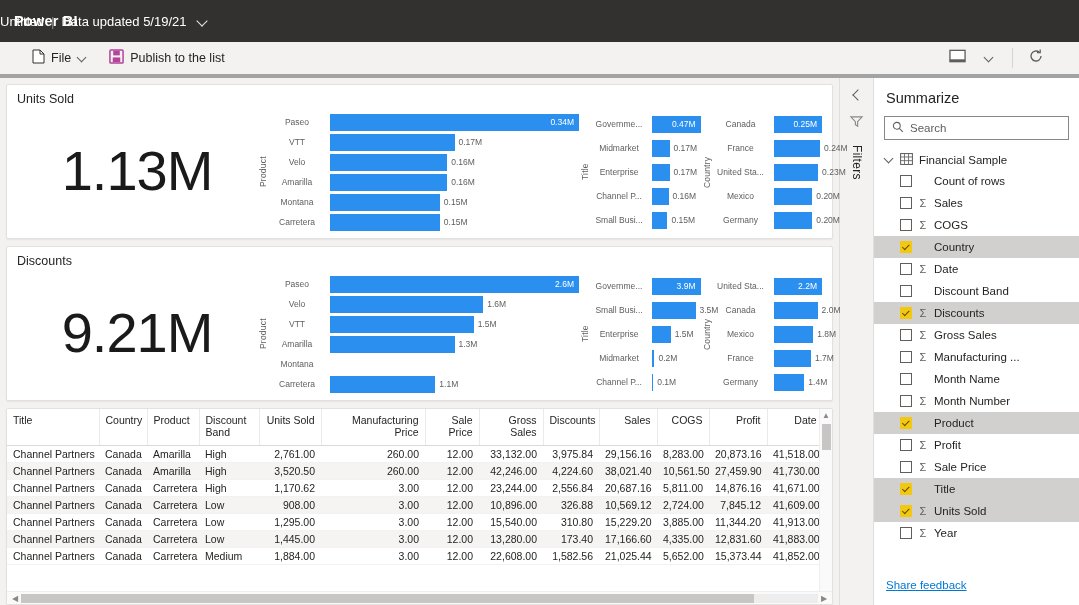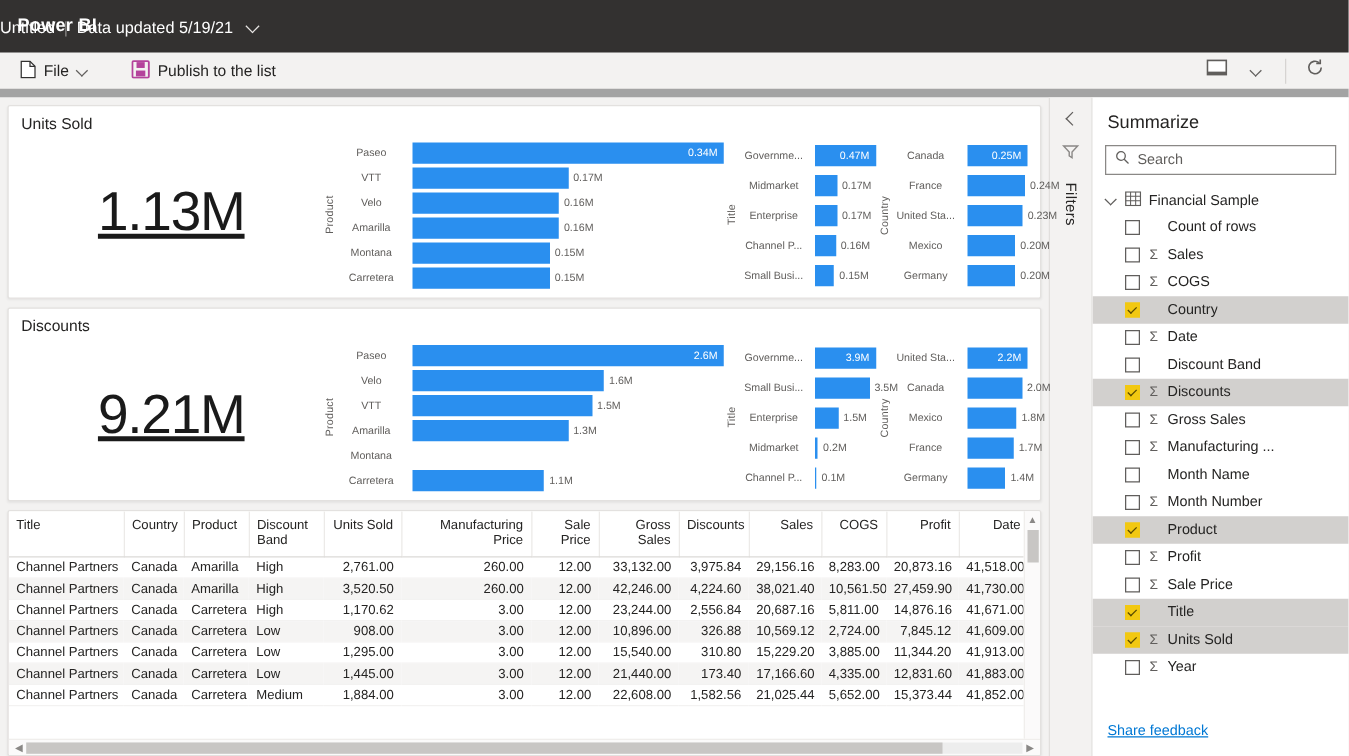--- a/index.html
+++ b/index.html
@@ -34,8 +34,8 @@
 
   
   .toolbar {
-    height: 36px; background: #f3f2f1; border-bottom: 7px solid #a3a3a3;
-    display: flex; align-items: center; padding: 0 8px; gap: 18px;
+    height: 36px; background: #f3f2f1; border-bottom: 4px solid #a3a3a3;
+    display: flex; align-items: center; padding: 0 24px; gap: 6px;
   }
   .tb-item {
     display: flex; align-items: center; gap: 6px; height: 28px;

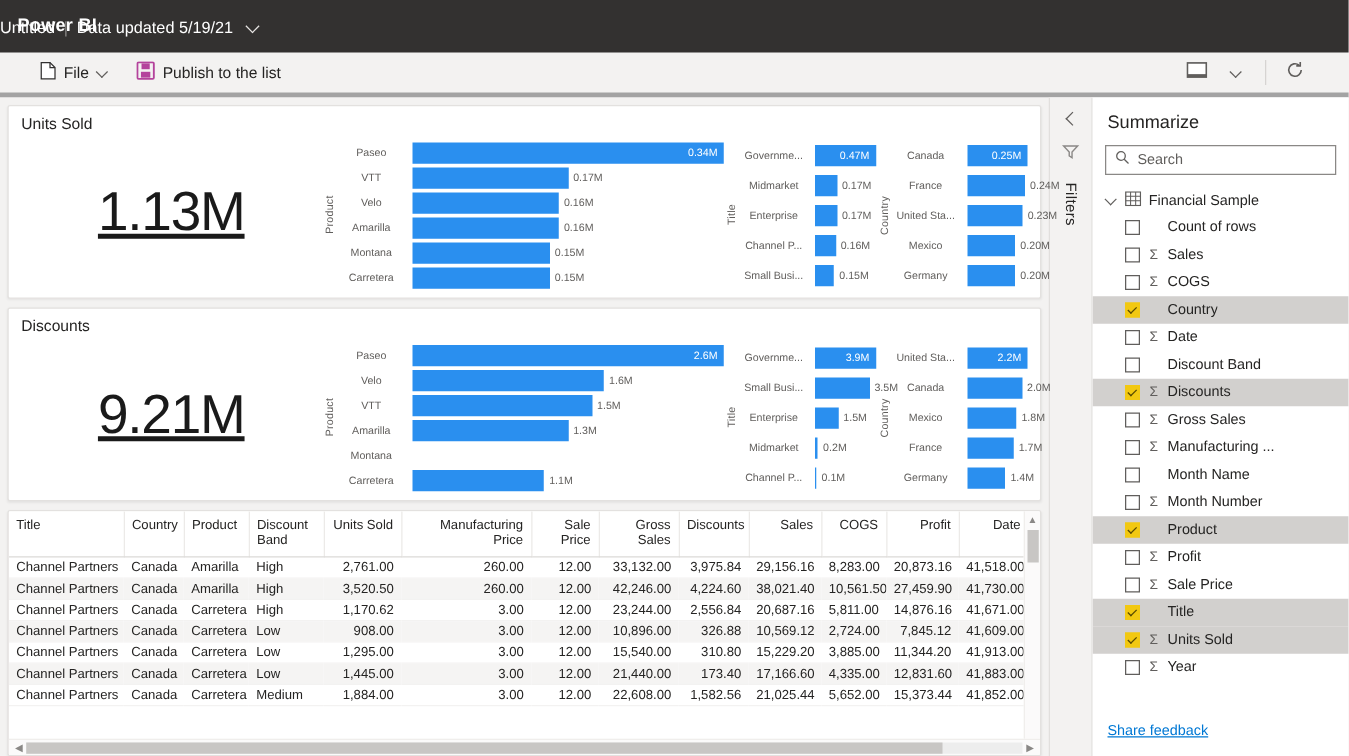--- a/index.html
+++ b/index.html
@@ -77,7 +77,7 @@
   .kpi-row { flex: 1; display: flex; align-items: stretch; min-height: 0; }
   .kpi-big {
     width: 240px; display: flex; align-items: center; justify-content: center;
-    font-size: 44px; color: #1a1a1a; font-weight: 400; letter-spacing: -1px; text-decoration: underline;
+    font-size: 56px; color: #1a1a1a; font-weight: 400; letter-spacing: -1px;
   }
 
   

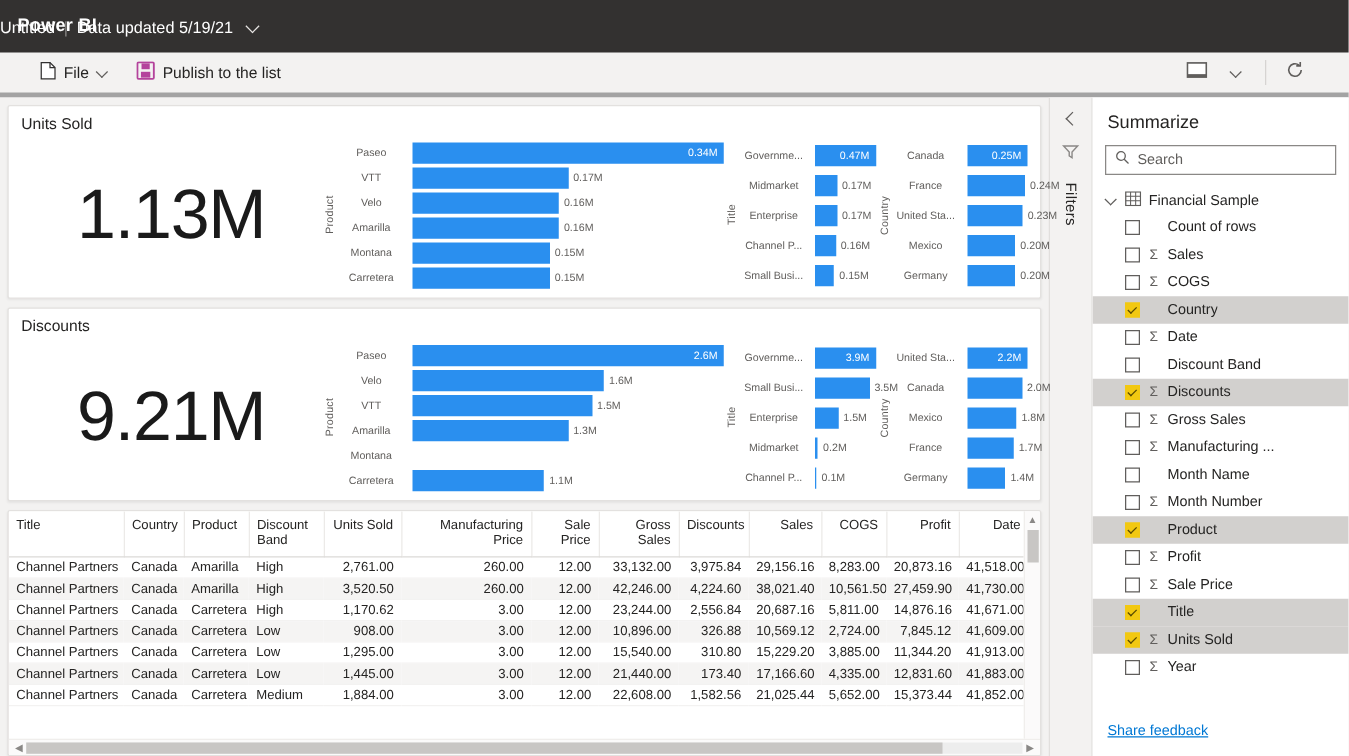--- a/index.html
+++ b/index.html
@@ -657,7 +657,7 @@
                   <td class="num">1,445.00</td>
                   <td class="num">3.00</td>
                   <td class="num">12.00</td>
-                  <td class="num">21,440.00</td>
+                  <td class="num">13,280.00</td>
                   <td class="num">173.40</td>
                   <td class="num">17,166.60</td>
                   <td class="num">4,335.00</td>

